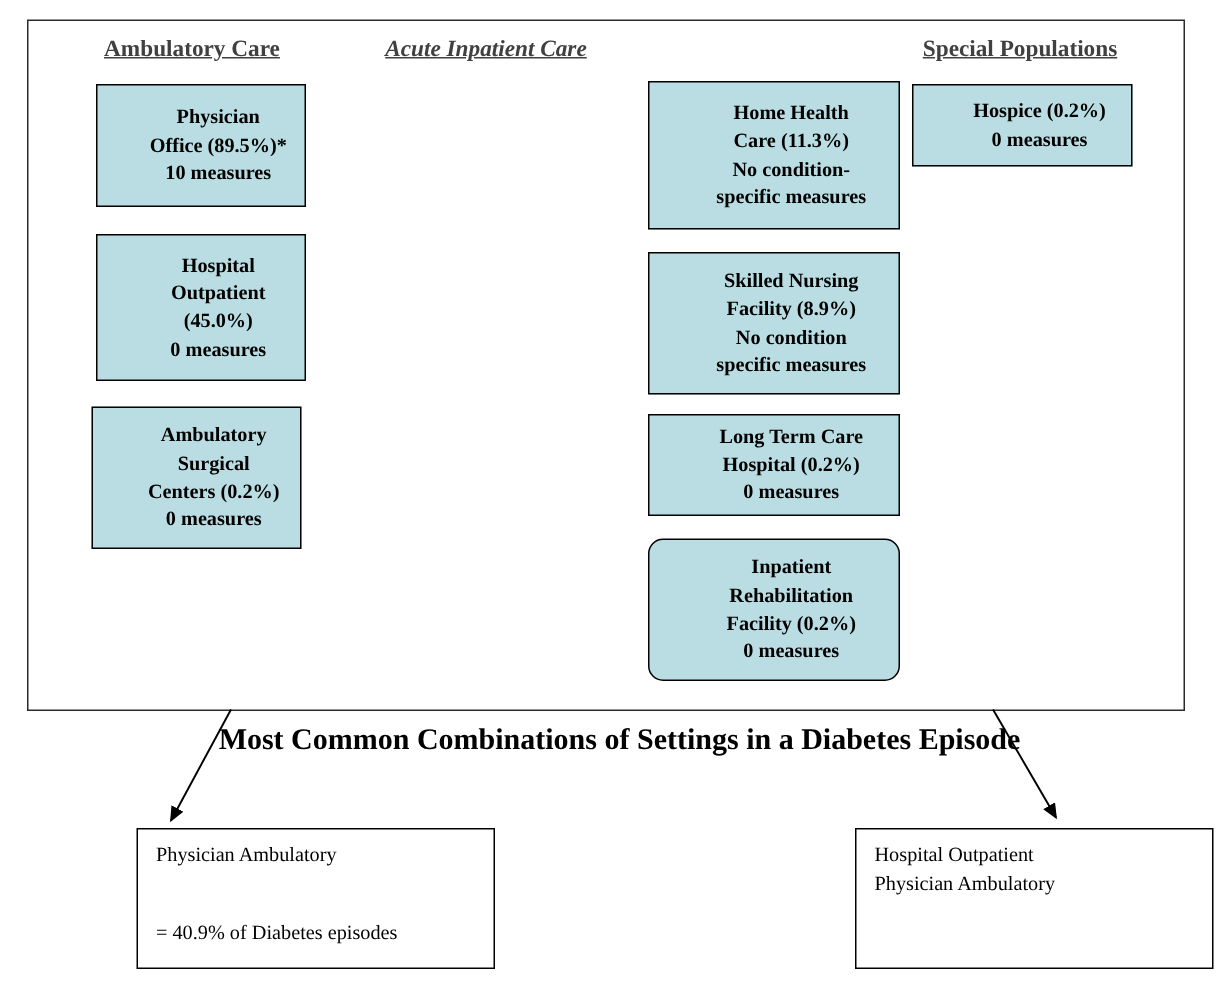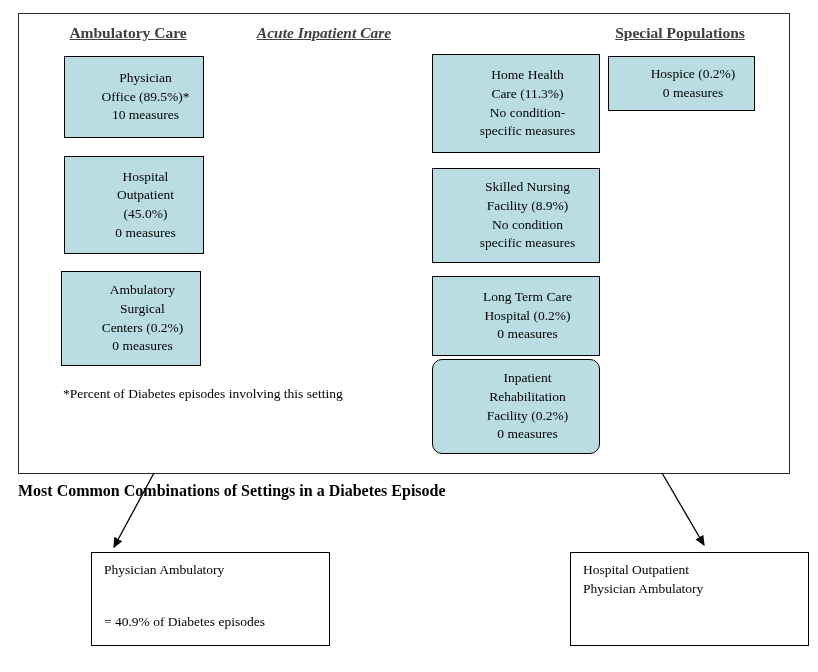--- a/index.html
+++ b/index.html
@@ -46,7 +46,7 @@
     align-items: center;
     justify-content: center;
     text-align: center;
-    font-weight: normal;
+    font-weight: bold;
     font-size: 13.5px;
     line-height: 1.38;
     color: #000000;

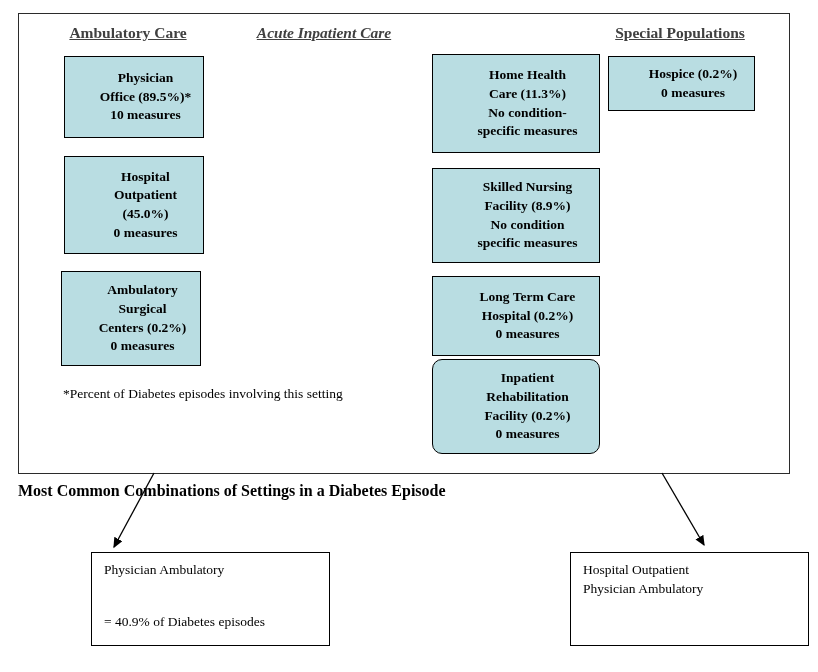--- a/index.html
+++ b/index.html
@@ -60,7 +60,7 @@
   .box-hospital-acute       { left: 204px; top: 42px;  width: 197px; height: 82px; }
   .box-home-health          { left: 413px; top: 40px;  width: 168px; height: 99px; }
   .box-skilled-nursing      { left: 413px; top: 154px; width: 168px; height: 95px; }
-  .box-long-term-care       { left: 413px; top: 262px; width: 168px; height: 80px; }
+  .box-long-term-care       { left: 413px; top: 262px; width: 168px; height: 68px; }
   .box-inpatient-rehab      { left: 413px; top: 345px; width: 168px; height: 95px; border-radius: 10px; }
   .box-hospice              { left: 589px; top: 42px;  width: 147px; height: 55px; }
   .footnote {

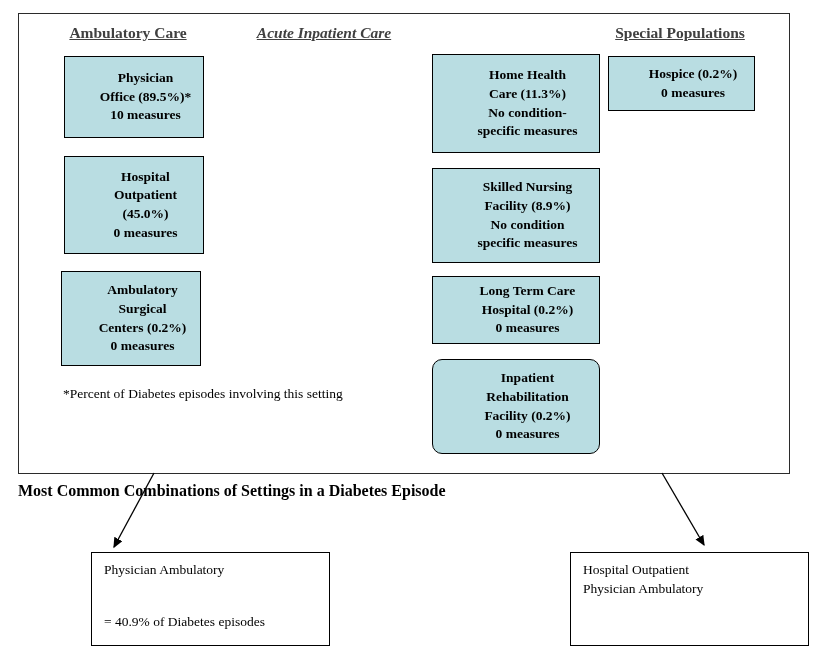--- a/index.html
+++ b/index.html
@@ -157,7 +157,6 @@
     <div class="setting-box box-hospice">Hospice (0.2%)
 0 measures</div>
 
-    <div class="footnote">*Percent of Diabetes episodes involving this setting</div>
   </div>
 
   <svg class="arrows-svg" viewBox="0 0 818 672" xmlns="http://www.w3.org/2000/svg">

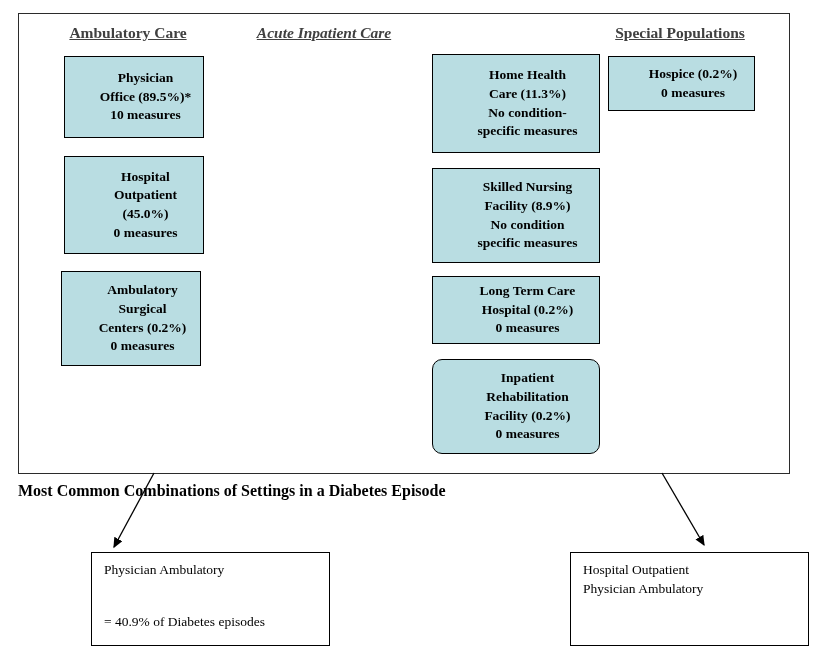--- a/index.html
+++ b/index.html
@@ -83,8 +83,9 @@
     left: 18px;
     top: 482px;
     width: 790px;
+    text-align: center;
     font-weight: bold;
-    font-size: 16px;
+    font-size: 20px;
     color: #000000;
   }
   .combo-box {

